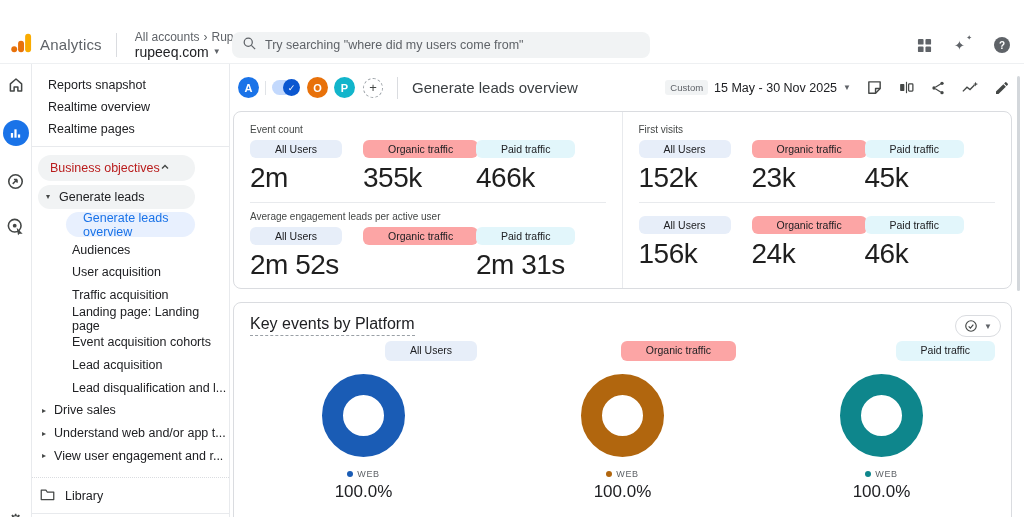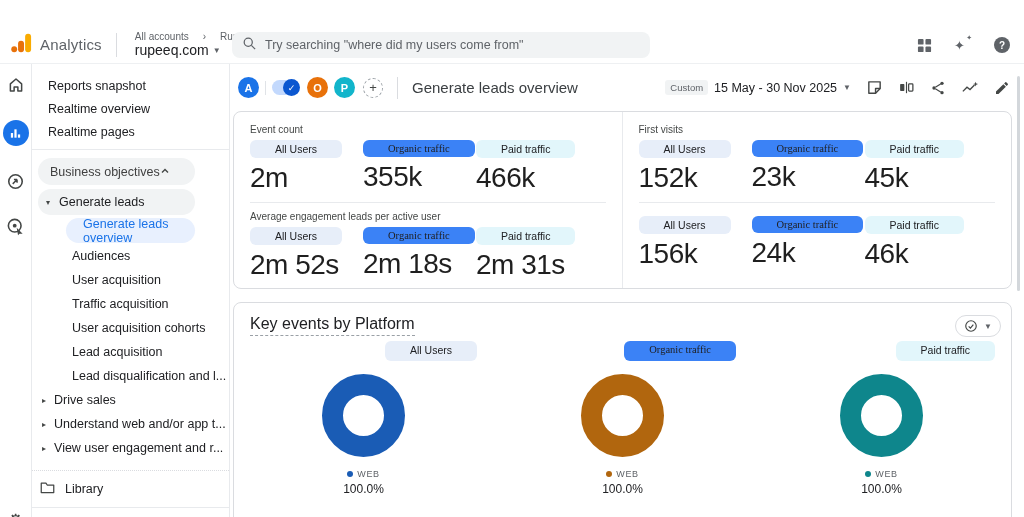--- a/index.html
+++ b/index.html
@@ -13,7 +13,7 @@
   .app-name { font-size:15px; color:#5f6368; letter-spacing:.2px; }
   .h-divider { width:1px; height:24px; background:#dadce0; margin:0 10px 0 6px; }
   .account { display:flex; flex-direction:column; justify-content:center; cursor:pointer; }
-  .account-path { font-size:10px; color:#5f6368; display:flex; align-items:center; gap:14px; }
+  .account-path { font-size:12px; color:#5f6368; display:flex; align-items:center; gap:4px; }
   .property-row { font-size:14px; color:#202124; display:flex; align-items:center; gap:4px; }
   .caret { font-size:8px; color:#5f6368; }
   .h-search { position:absolute; left:232px; top:6px; width:418px; height:26px; background:#f1f3f4; border-radius:8px; display:flex; align-items:center; padding:0 10px; gap:8px; }

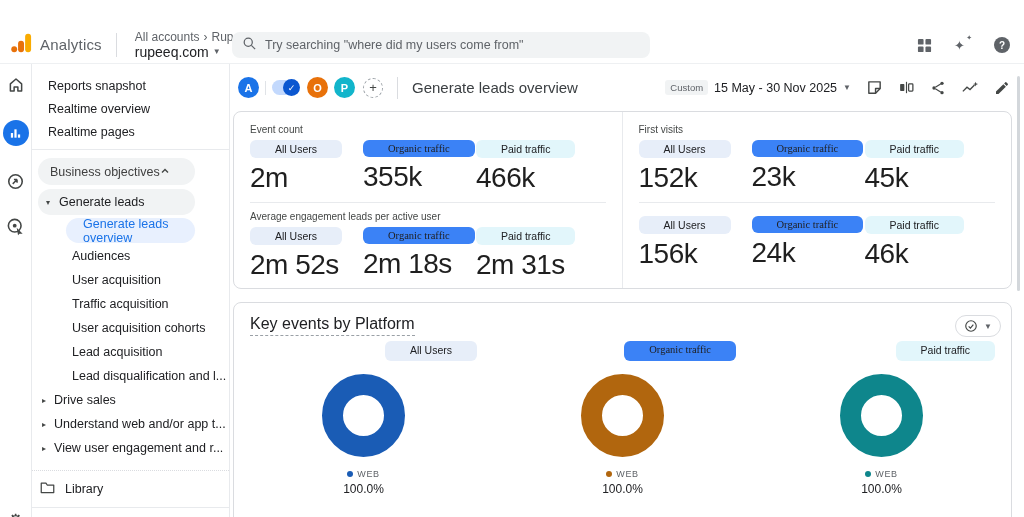--- a/index.html
+++ b/index.html
@@ -78,7 +78,7 @@
   .mg-cell { width:113px; }
   .pill { display:inline-block; font-size:10.5px; color:#202124; padding:3px 25px; border-radius:6px; white-space:nowrap; }
   .pill-all { background:#e7eef9; }
-  .pill-organic { background:#3b82f6;font-family:Liberation Serif, serif; }
+  .pill-organic { background:#fca5a5; }
   .pill-paid { background:#e2f6fb; }
   .mg-value { font-size:28px; line-height:32px; color:#1f1f1f; margin-top:4px; letter-spacing:-.5px; }
 

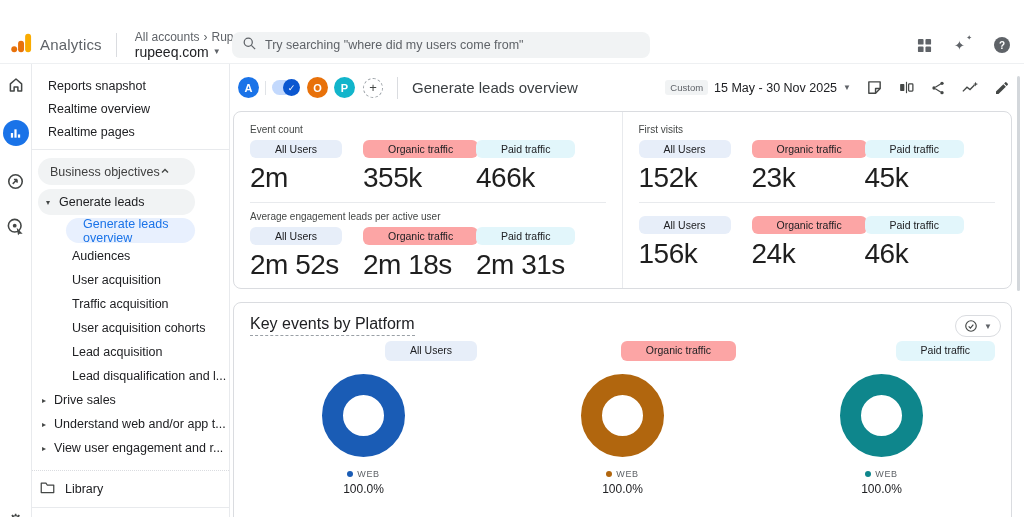--- a/index.html
+++ b/index.html
@@ -36,7 +36,7 @@
   .sb-item { height:23px; display:flex; align-items:center; padding-left:16px; cursor:pointer; color:#202124; }
   .sb-divider { border-top:1px solid #e8eaed; margin:6px 0; }
   .sb-divider.dotted { border-top:1px dotted #dadce0; margin:10px 0 6px; }
-  .sb-section { margin:2px 34px 2px 6px; height:27px; border-radius:14px; background:#f1f3f4; display:flex; align-items:center; padding:4px 12px; color:#404040; cursor:pointer; }
+  .sb-section { margin:2px 34px 2px 6px; height:27px; border-radius:14px; background:#f1f3f4; display:flex; align-items:center; padding:4px 12px; color:#b91c1c; cursor:pointer; }
   .sb-parent { margin:2px 34px 2px 6px; height:26px; border-radius:13px; background:#f1f3f4; display:flex; align-items:center; gap:9px; padding-left:8px; cursor:pointer; }
   .tri { font-size:8px; color:#444746; }
   .sb-child { height:24px; display:flex; align-items:center; padding-left:40px; cursor:pointer; }

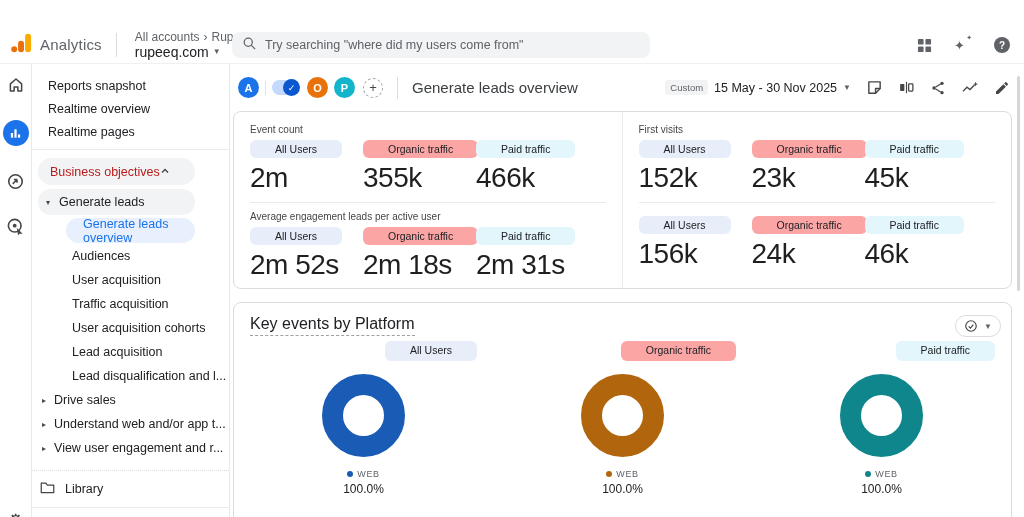--- a/index.html
+++ b/index.html
@@ -330,7 +330,7 @@
               <div class="mg-title">Average engagement leads per active user</div>
               <div class="mg-row">
                 <div class="mg-cell"><span class="pill pill-all">All Users</span><div class="mg-value">2m 52s</div></div>
-                <div class="mg-cell"><span class="pill pill-organic">Organic traffic</span><div class="mg-value">2m 18s</div></div>
+                <div class="mg-cell"><span class="pill pill-organic">Organic traffic</span></div>
                 <div class="mg-cell"><span class="pill pill-paid">Paid traffic</span><div class="mg-value">2m 31s</div></div>
               </div>
             </div>

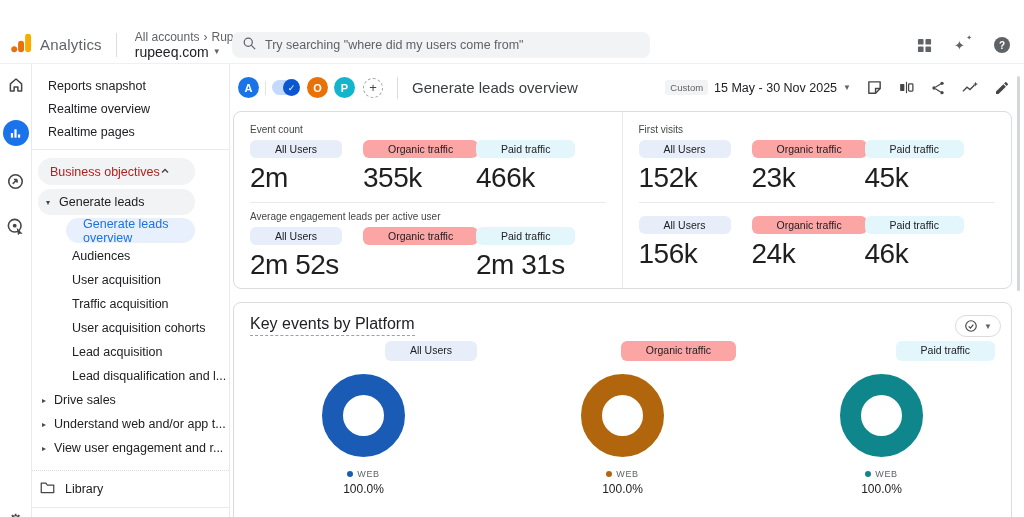--- a/index.html
+++ b/index.html
@@ -219,6 +219,9 @@
         </div>
       <div class="sb-child">
           <span>Traffic acquisition</span>
+        </div>
+      <div class="sb-child">
+          <span>Landing page: Landing page</span>
         </div>
       <div class="sb-child">
           <span>User acquisition cohorts</span>

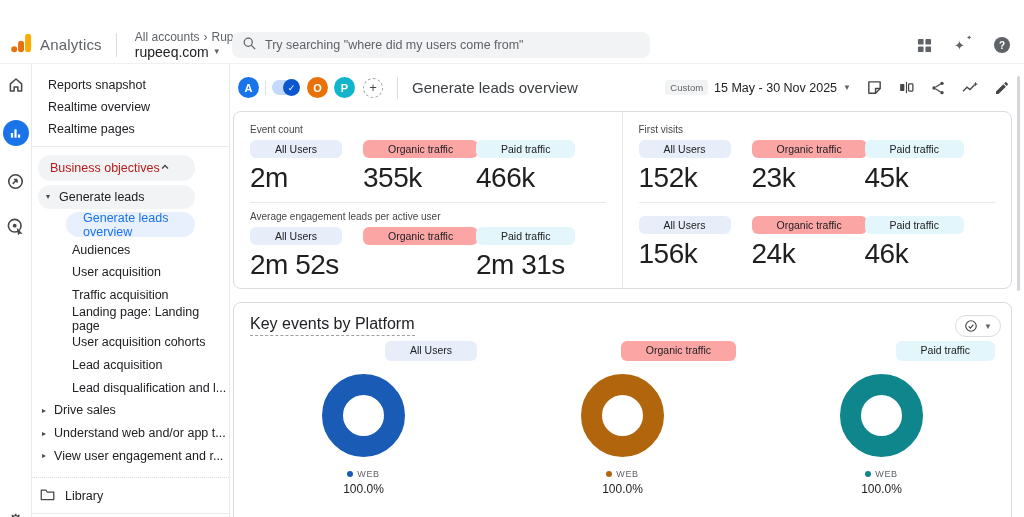--- a/index.html
+++ b/index.html
@@ -224,7 +224,7 @@
           <span>Landing page: Landing page</span>
         </div>
       <div class="sb-child">
-          <span>User acquisition cohorts</span>
+          <span>Event acquisition cohorts</span>
         </div>
       <div class="sb-child">
           <span>Lead acquisition</span>

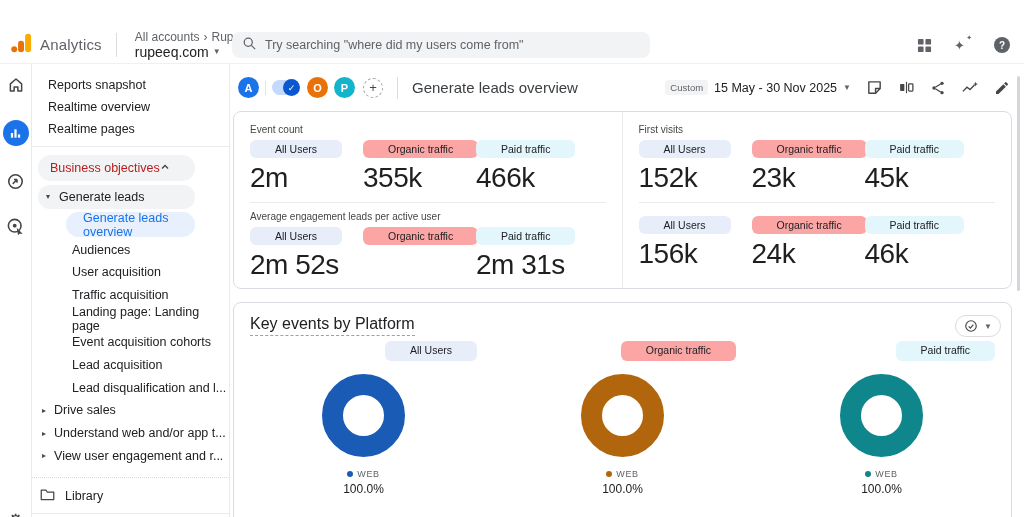--- a/index.html
+++ b/index.html
@@ -93,7 +93,7 @@
   .cc-legend { margin-top:12px; display:flex; flex-direction:column; align-items:center; }
   .legend-line { font-size:9px; color:#5f6368; letter-spacing:.6px; display:flex; align-items:center; gap:4px; }
   .legend-dot { width:6px; height:6px; border-radius:50%; background:#1a5cb5; }
-  .legend-pct { font-size:12px; color:#202124; margin-top:3px; }
+  .legend-pct { font-size:17px; color:#202124; margin-top:3px; }
 
   .scrollbar-thumb { position:absolute; right:4px; top:12px; width:3px; height:215px; border-radius:2px; background:#d3d7db; cursor:pointer; }
 </style>

